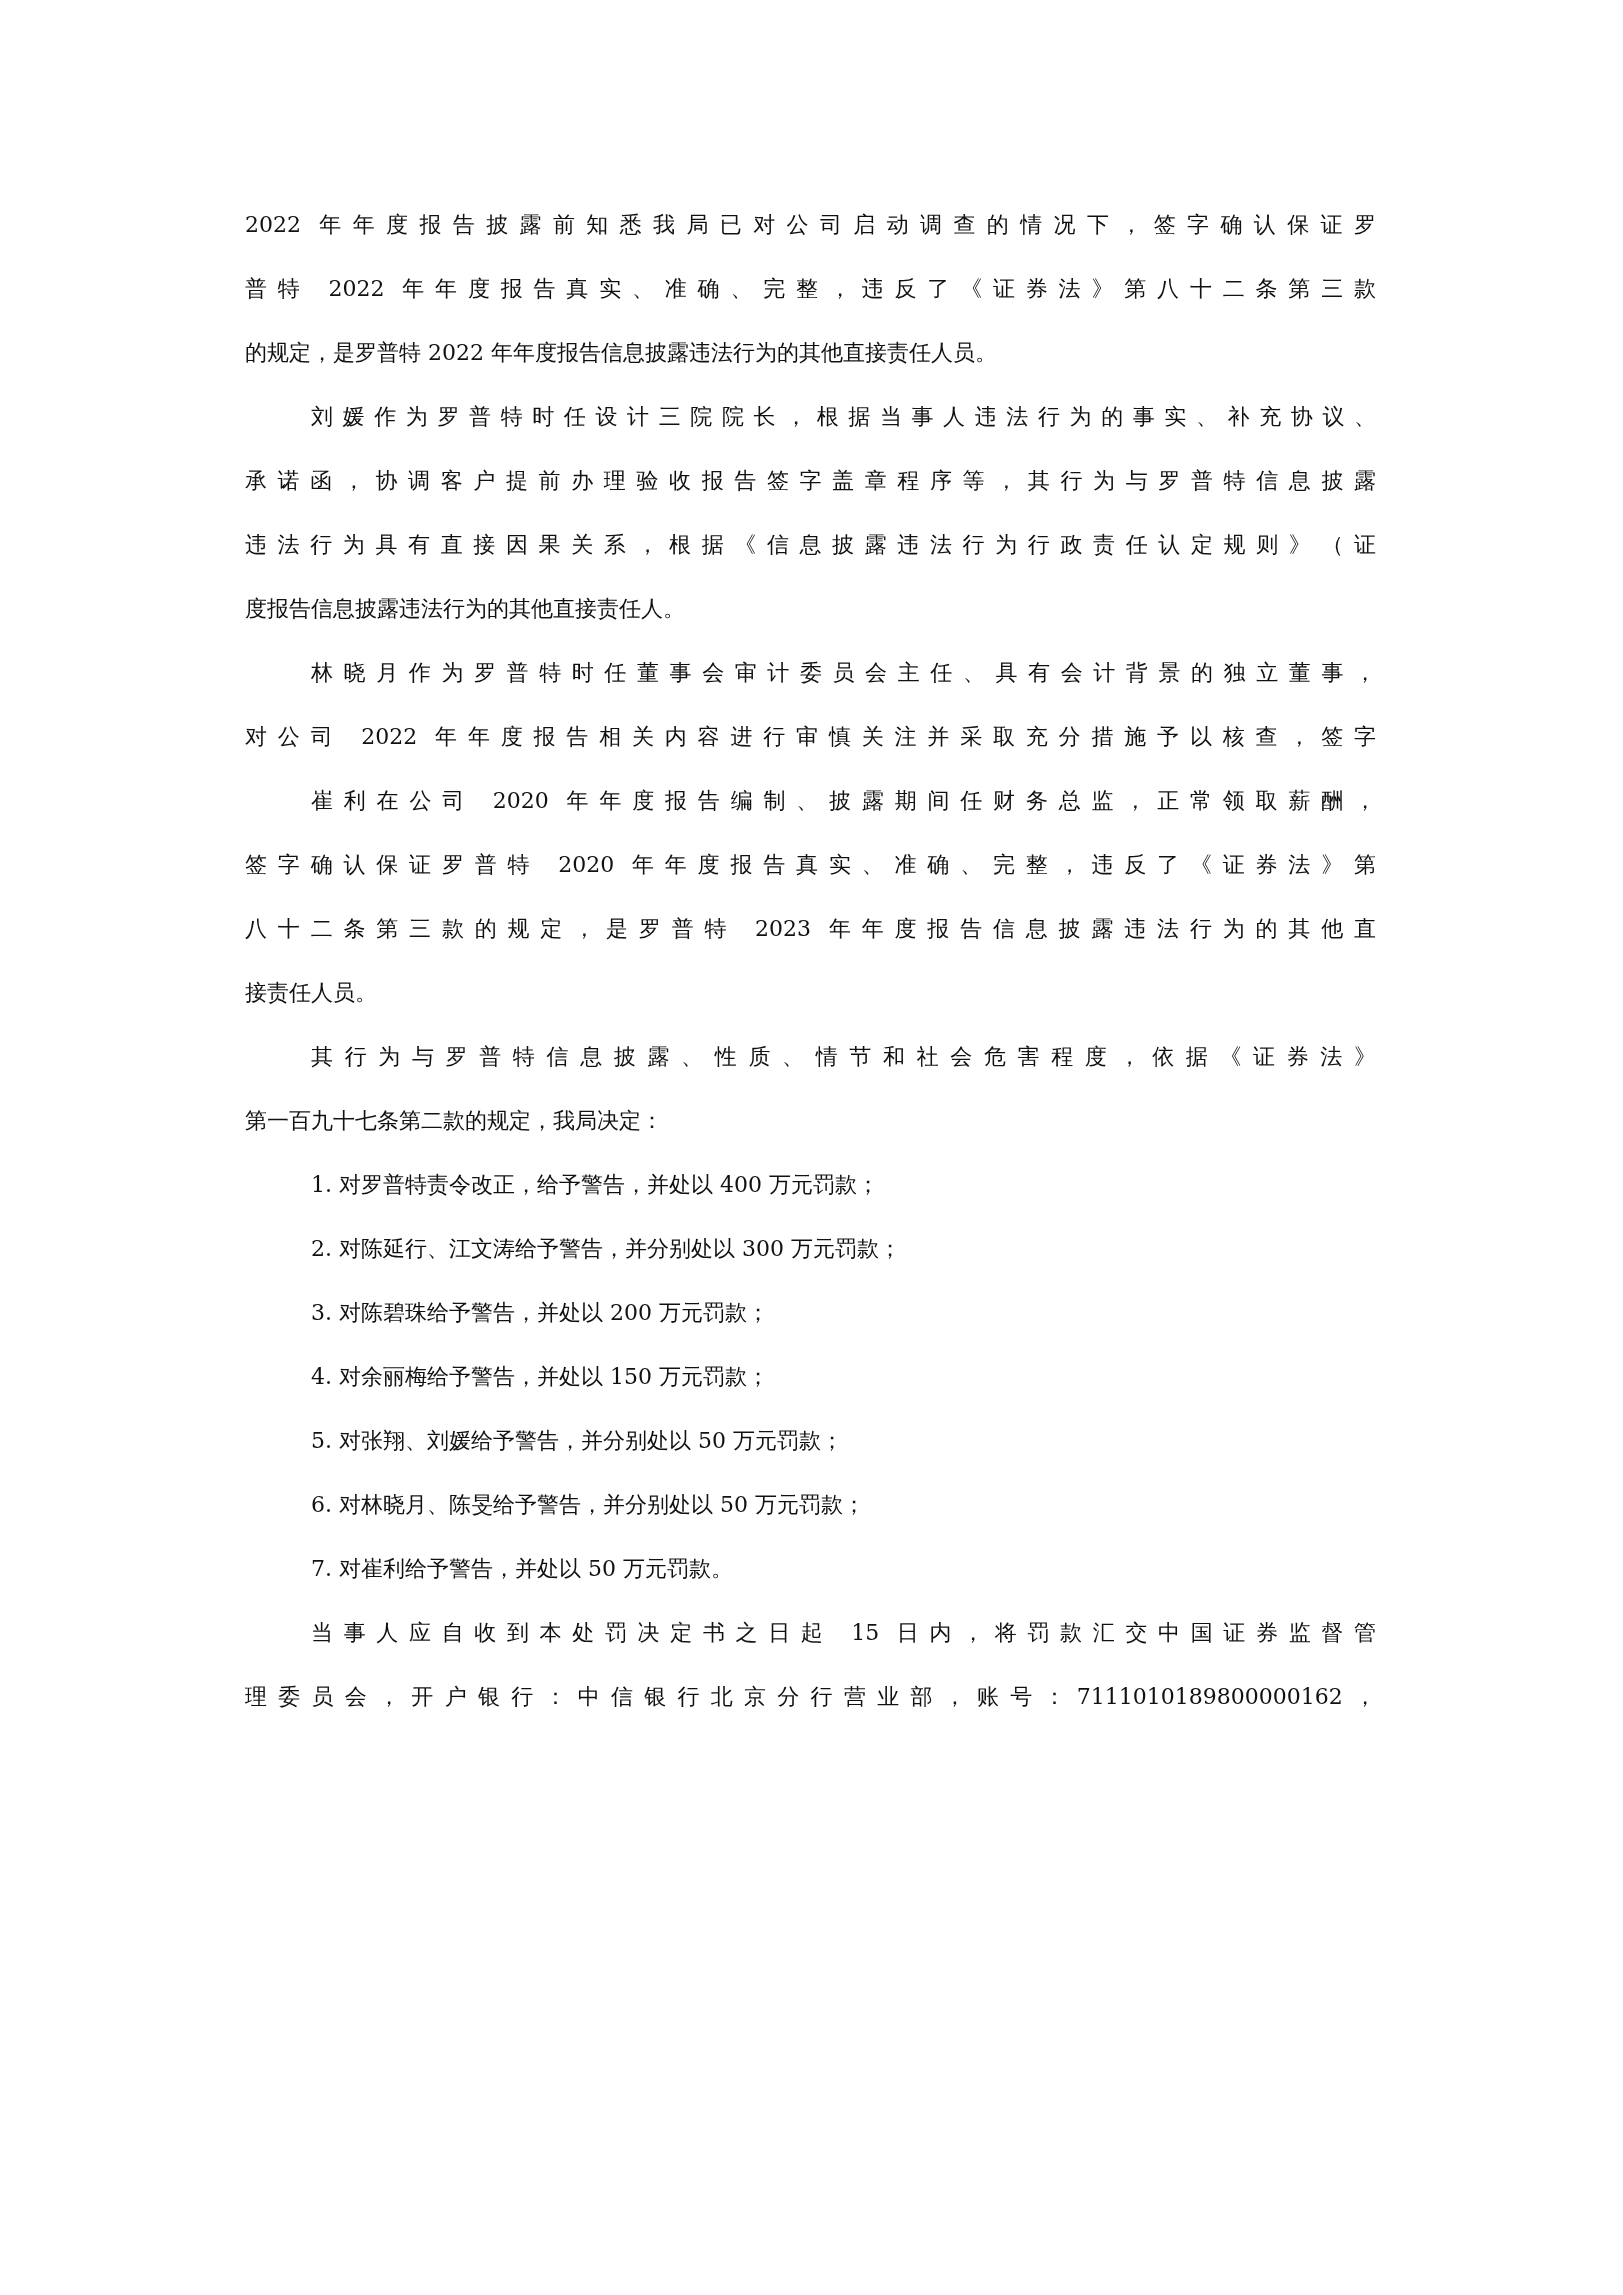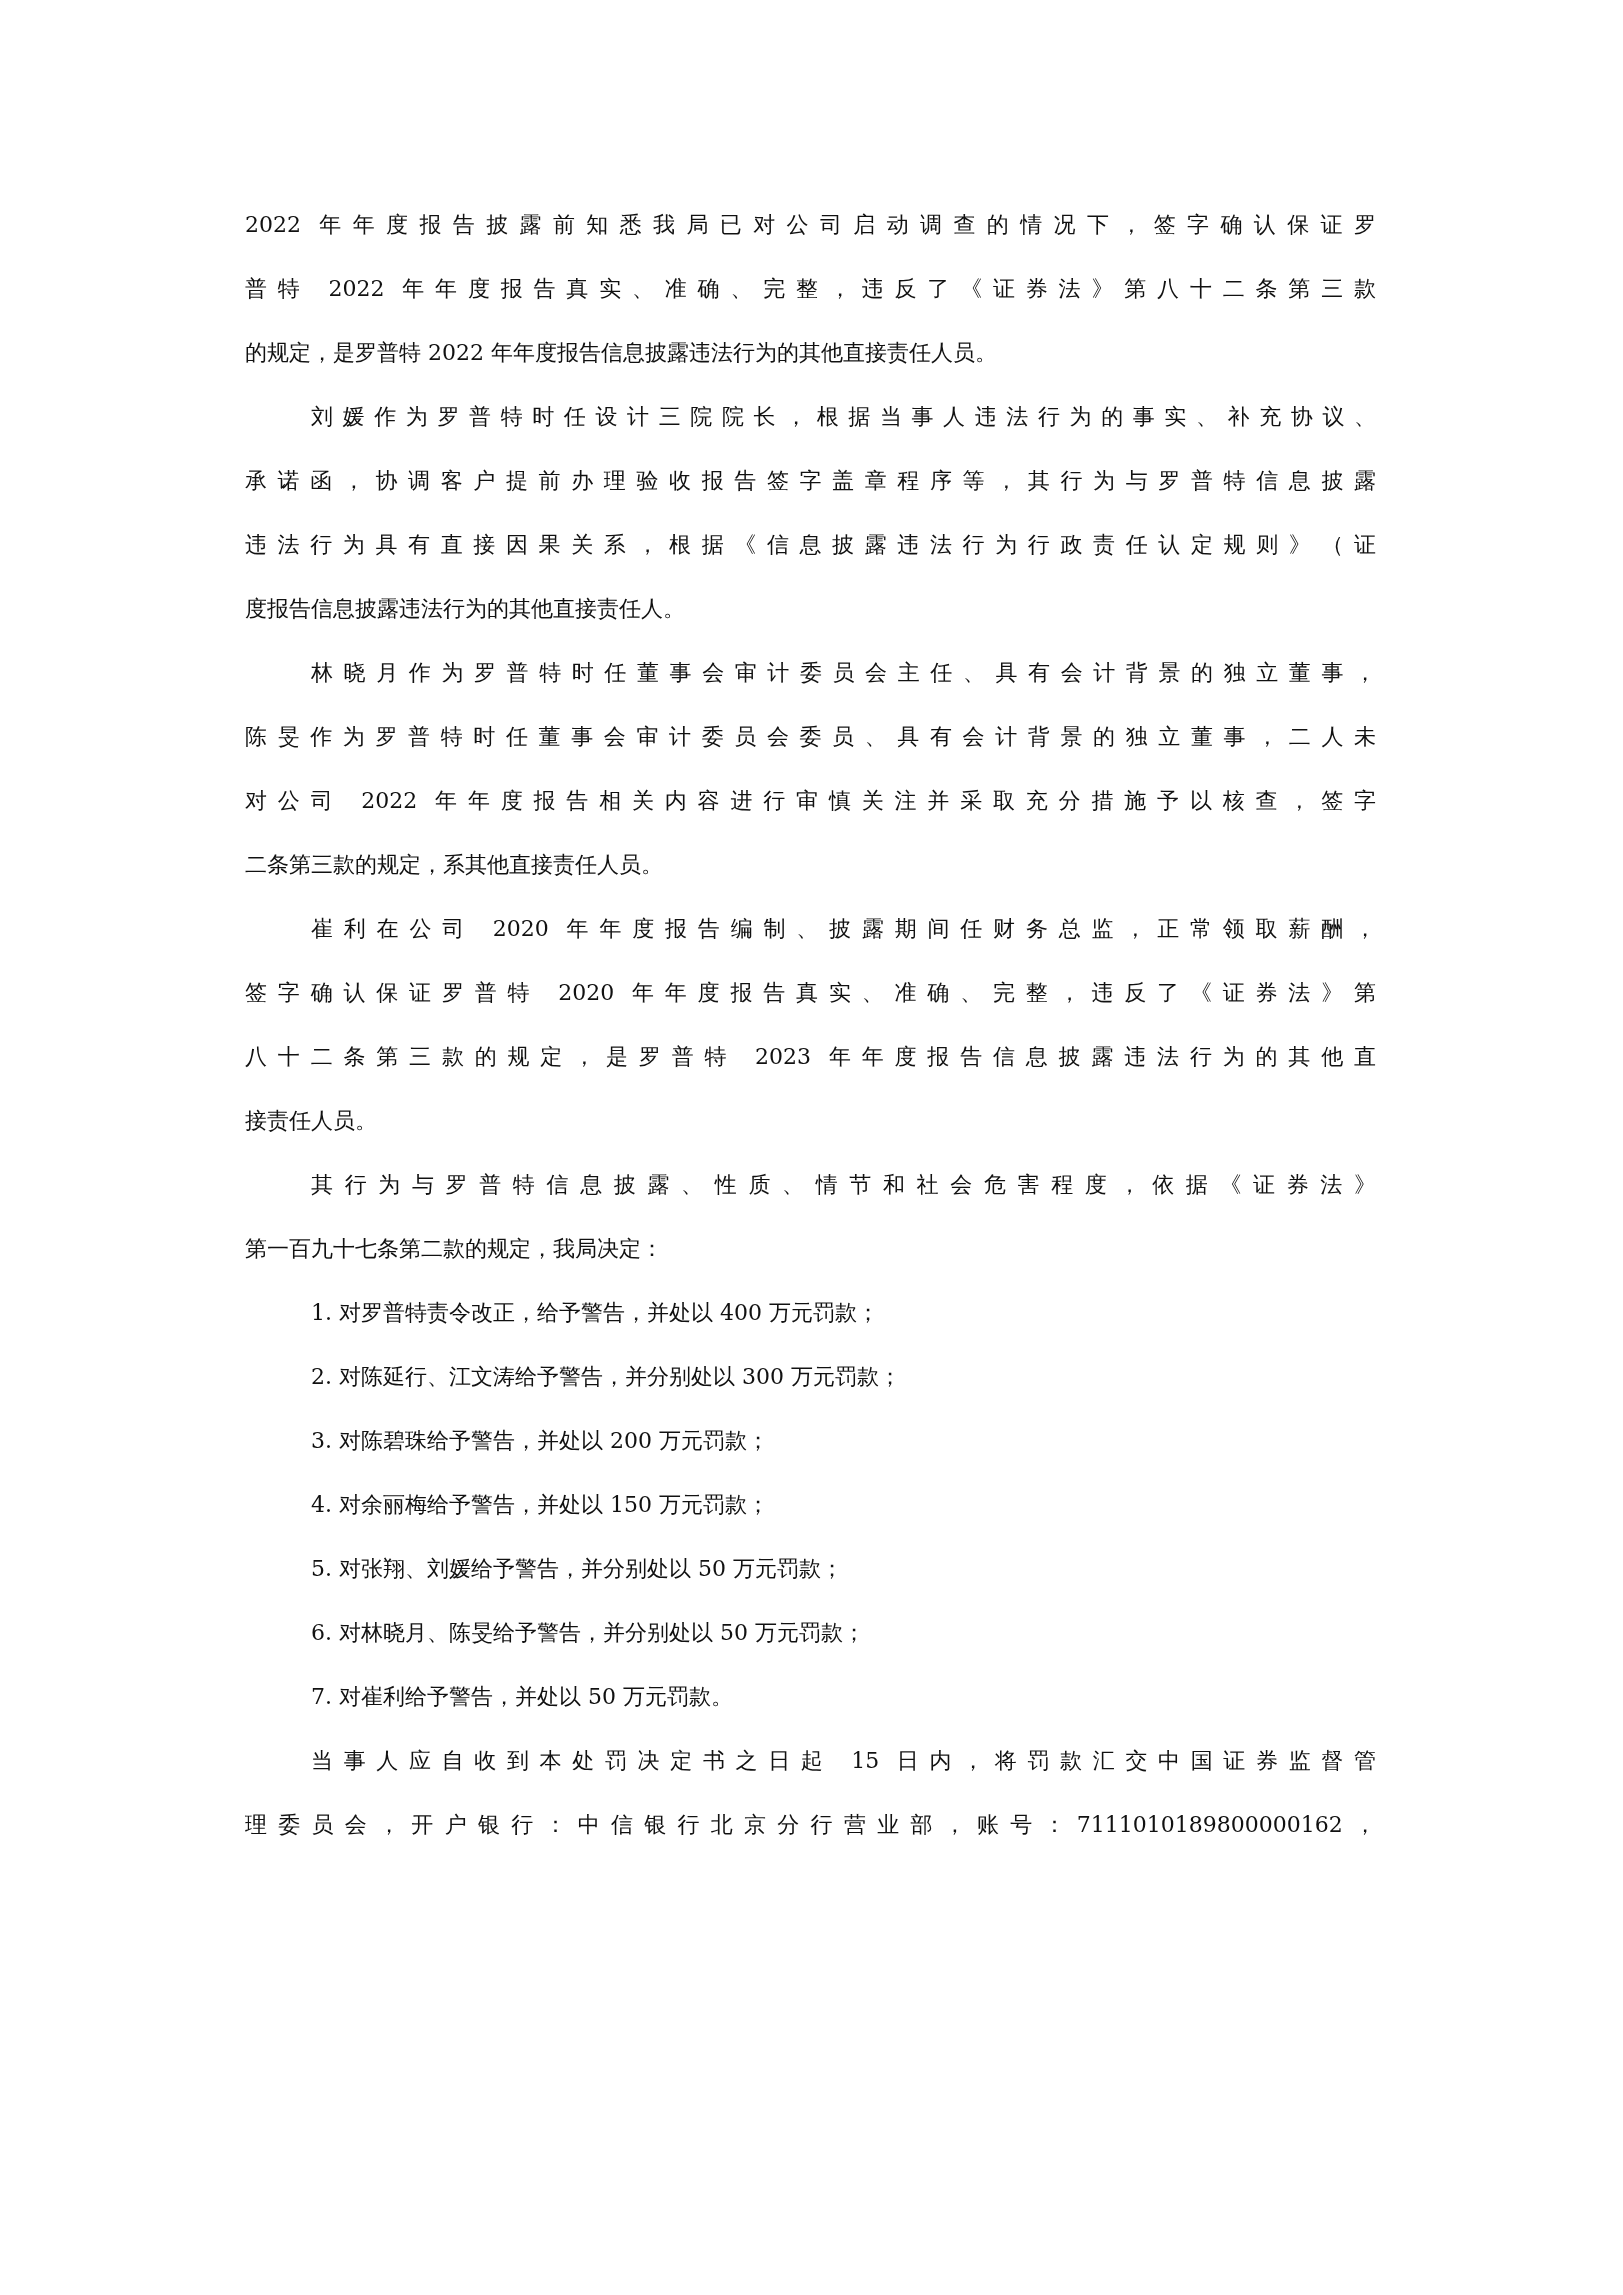--- a/index.html
+++ b/index.html
@@ -37,7 +37,6 @@
 
   <div>
     <span class="line indent">林晓月作为罗普特时任董事会审计委员会主任、具有会计背景的独立董事，</span>
-    <span class="line">陈旻作为罗普特时任董事会审计委员会委员、具有会计背景的独立董事，二人未</span>
     <span class="line">对公司 2022 年年度报告相关内容进行审慎关注并采取充分措施予以核查，签字</span>
     <span class="line last">二条第三款的规定，系其他直接责任人员。</span>
   </div>

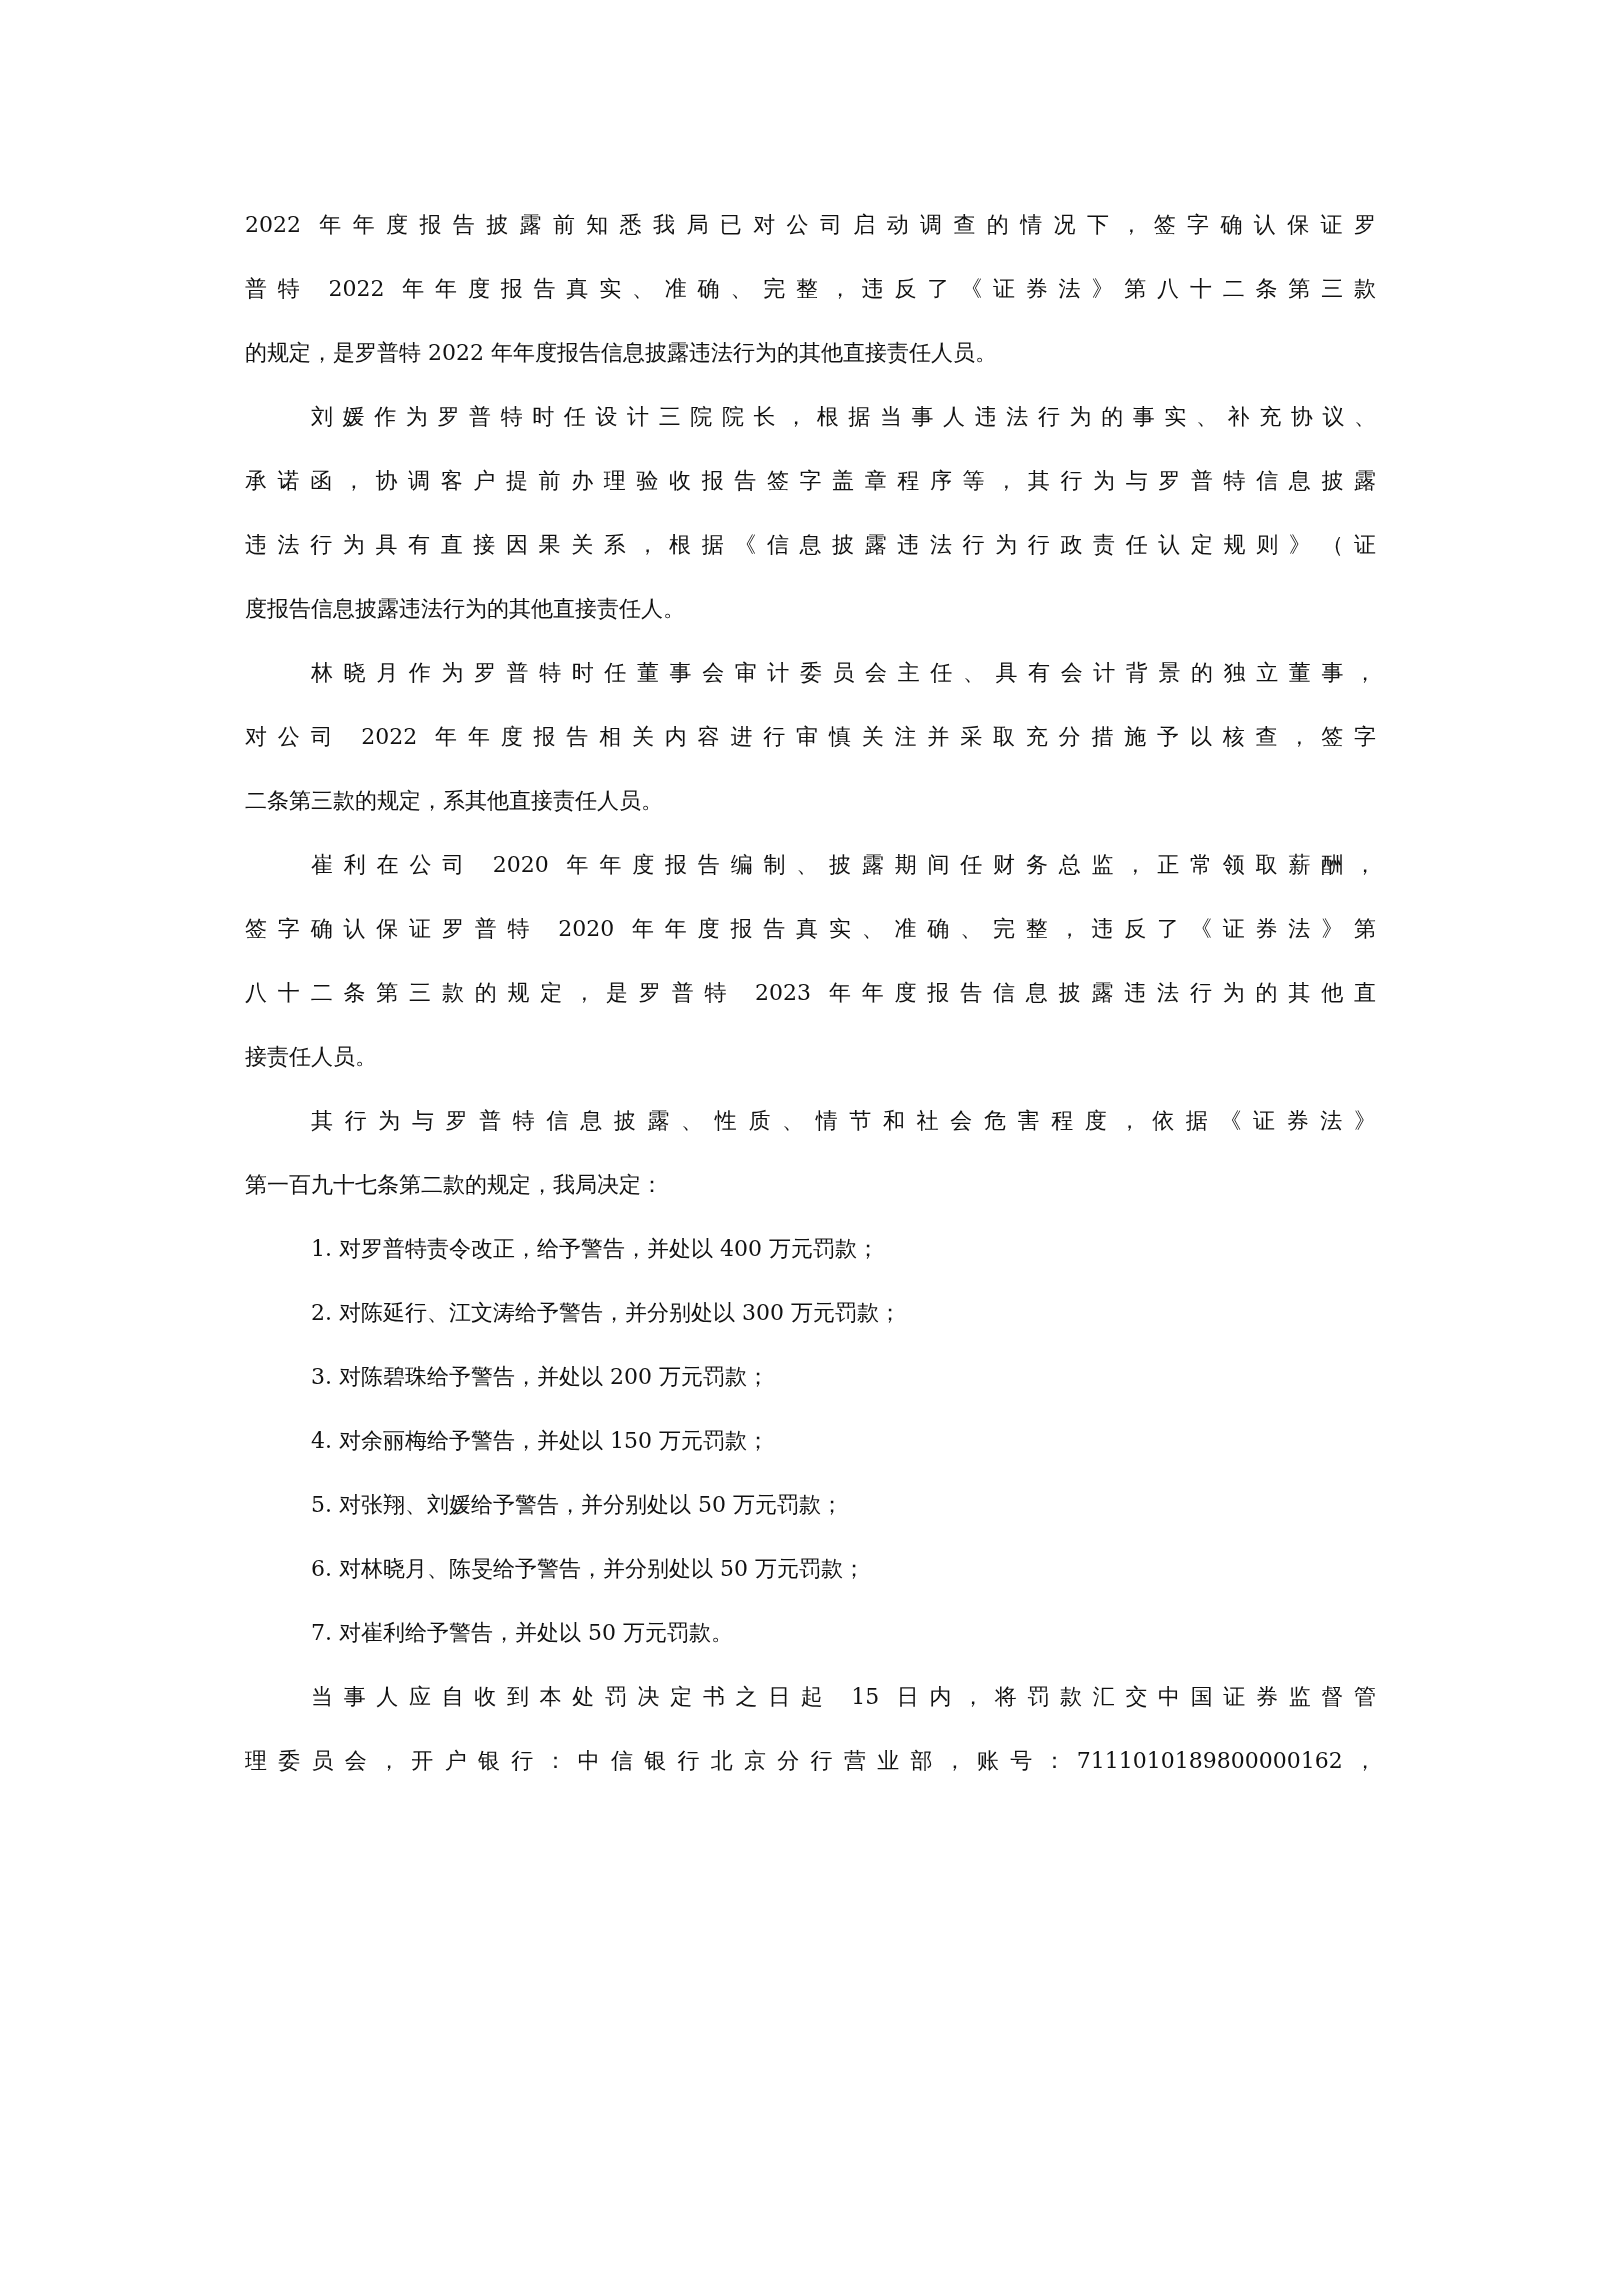--- a/index.html
+++ b/index.html
@@ -38,7 +38,6 @@
   <div>
     <span class="line indent">林晓月作为罗普特时任董事会审计委员会主任、具有会计背景的独立董事，</span>
     <span class="line">对公司 2022 年年度报告相关内容进行审慎关注并采取充分措施予以核查，签字</span>
-    <span class="line last">二条第三款的规定，系其他直接责任人员。</span>
   </div>
 
   <div>

